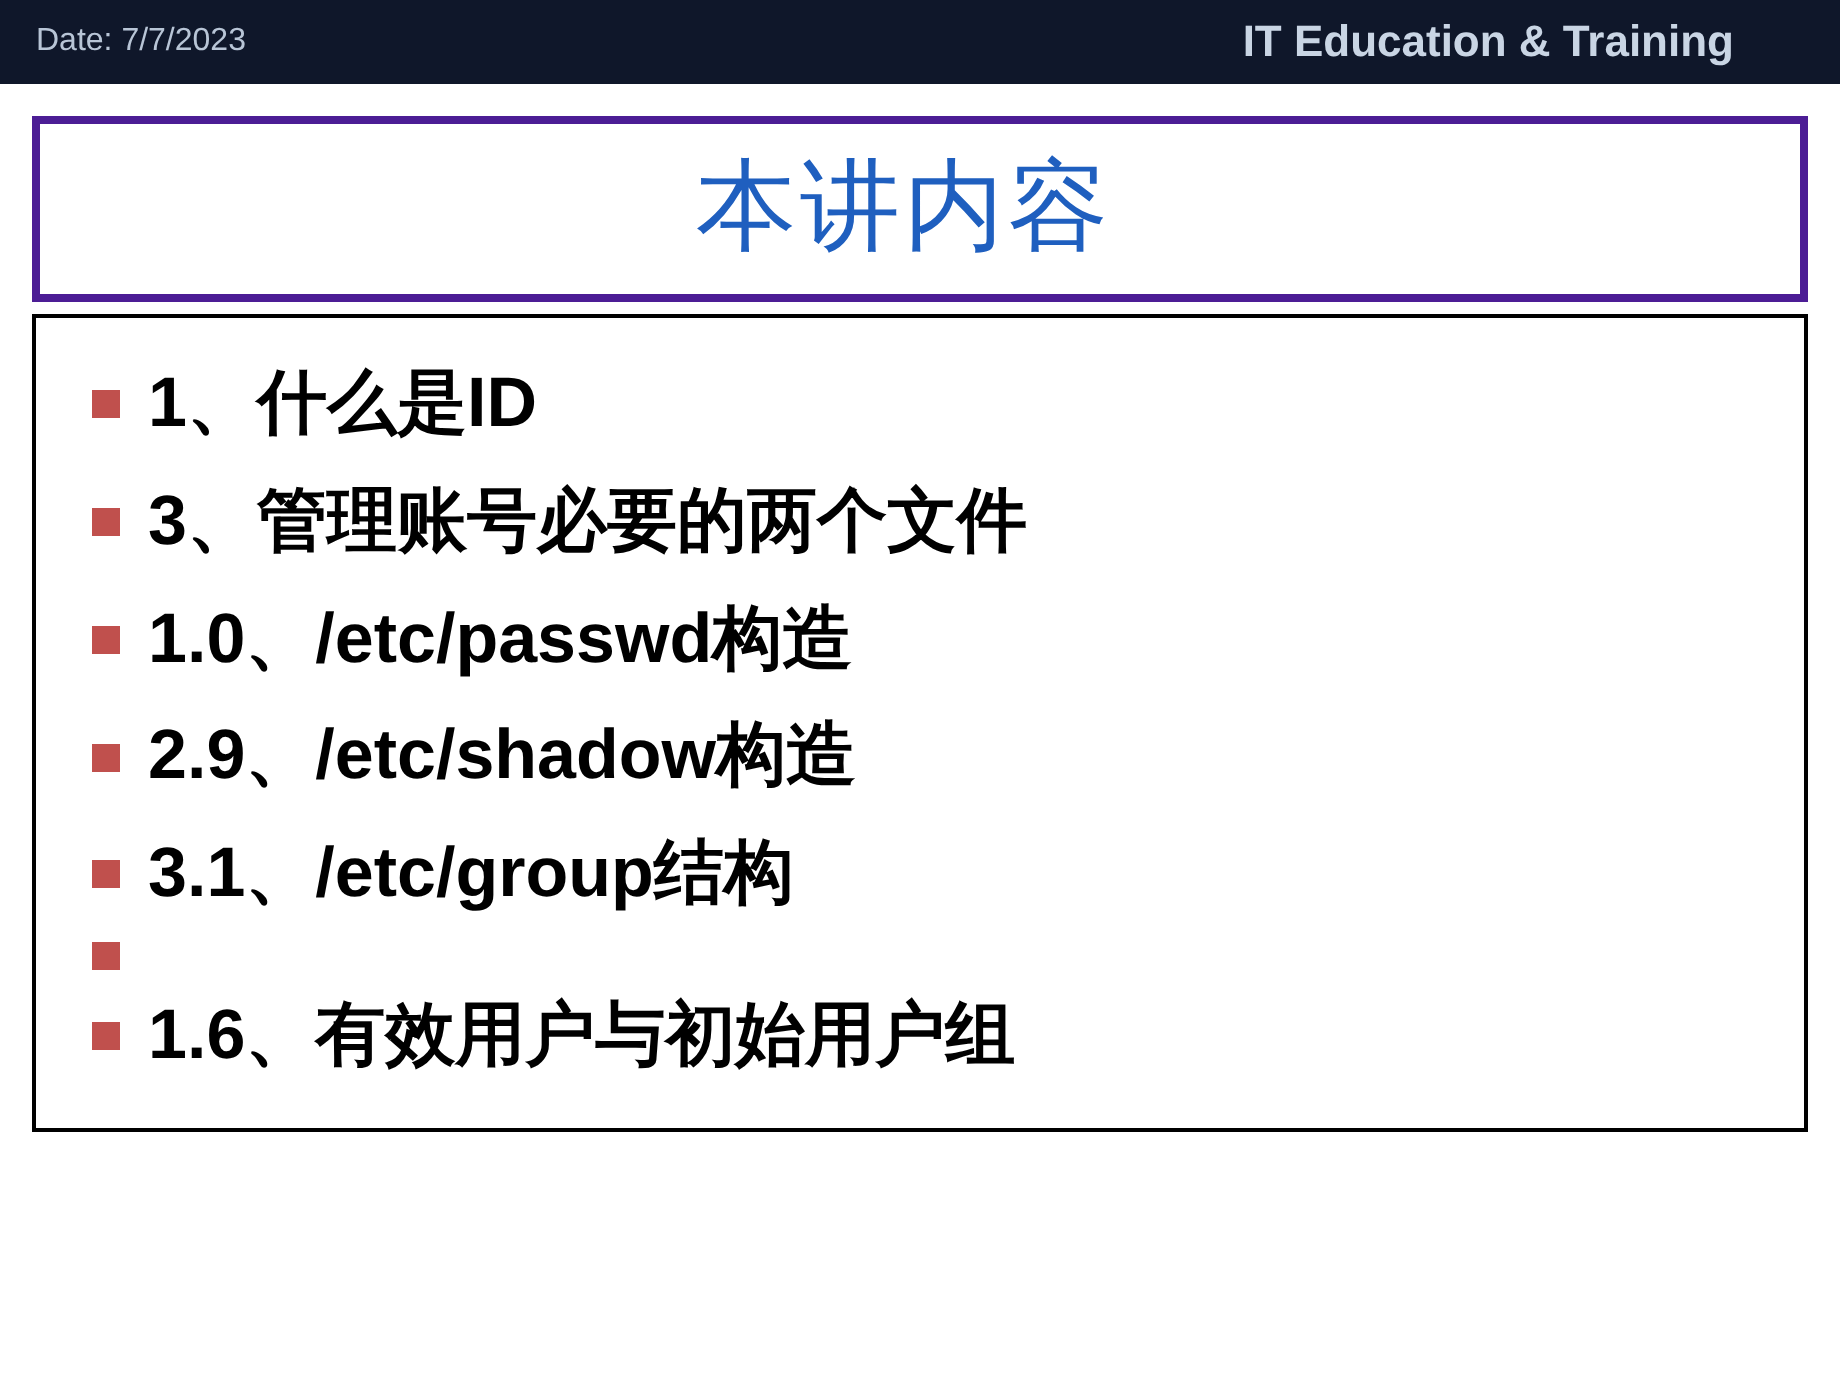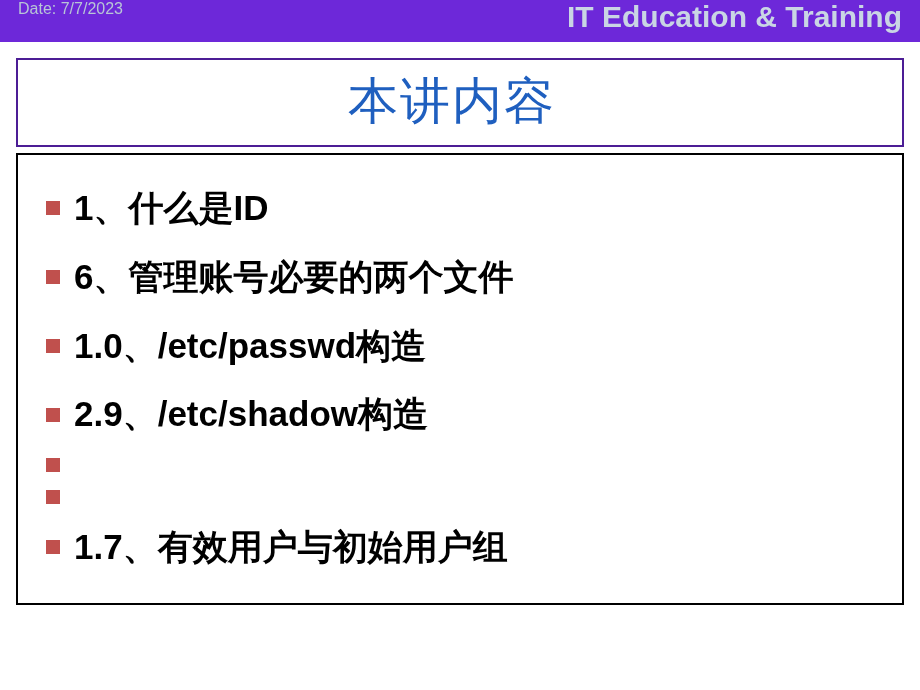--- a/index.html
+++ b/index.html
@@ -17,8 +17,9 @@
     .header-bar {
       width: 100%;
       height: 42px;
-      background: #6d28d9;
+      background: #0f172a;
       display: flex;
+      align-items: center;
       justify-content: space-between;
       padding: 0 18px;
     }

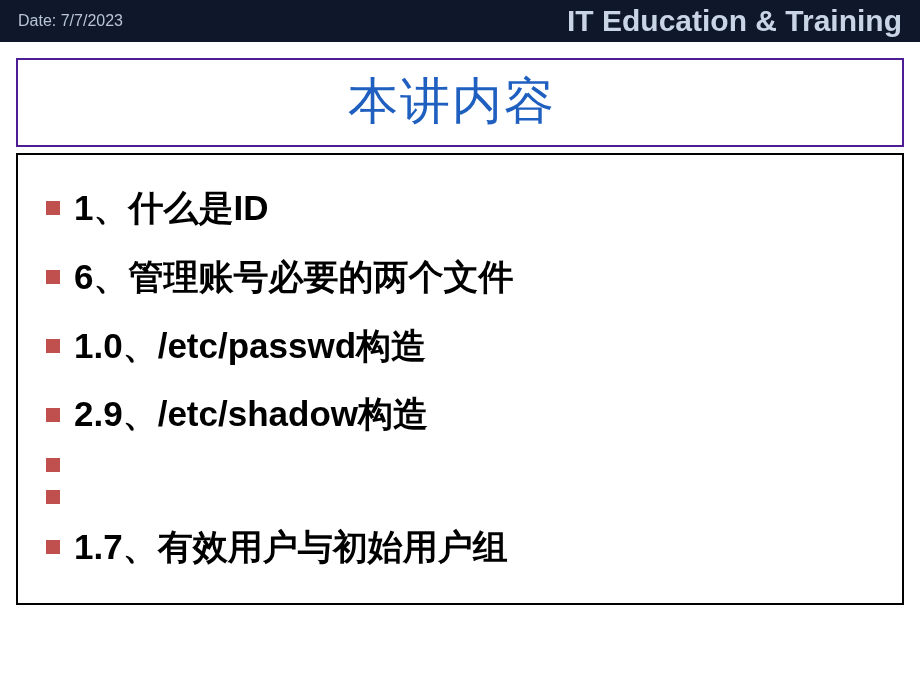--- a/index.html
+++ b/index.html
@@ -30,9 +30,10 @@
     }
     .header-label {
       color: #c9d5e4;
-      font-size: 30px;
+      font-size: 22px;
       font-weight: bold;
       font-family: Arial, sans-serif;
+      margin-right: 35px;
     }
     .title-box {
       margin: 16px 16px 6px 16px;

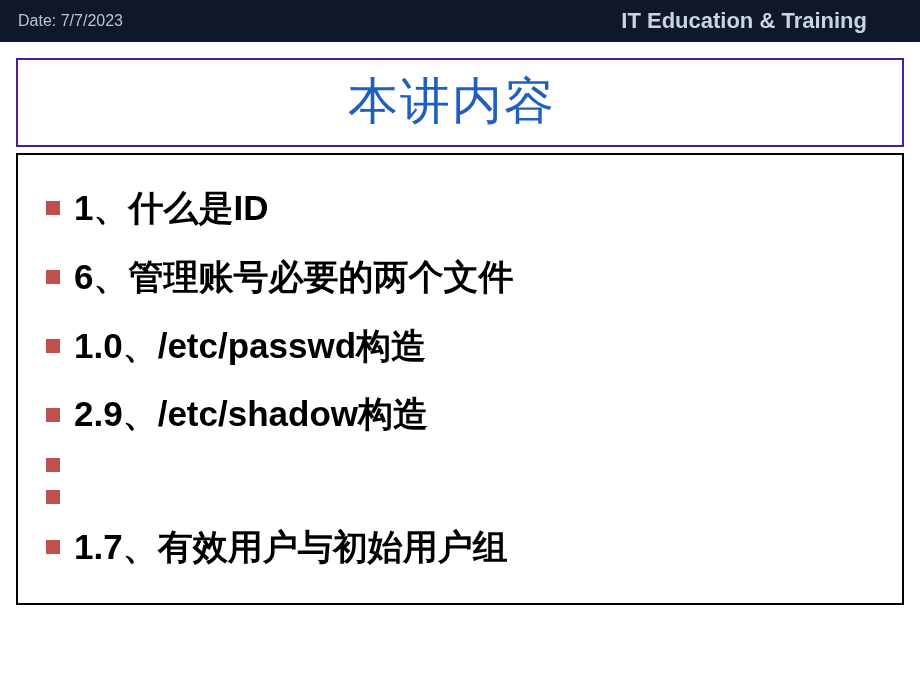--- a/index.html
+++ b/index.html
@@ -37,7 +37,7 @@
     }
     .title-box {
       margin: 16px 16px 6px 16px;
-      border: 2px solid #4c1d95;
+      border: 4px solid #4c1d95;
       text-align: center;
       padding: 8px 16px 10px 0;
     }

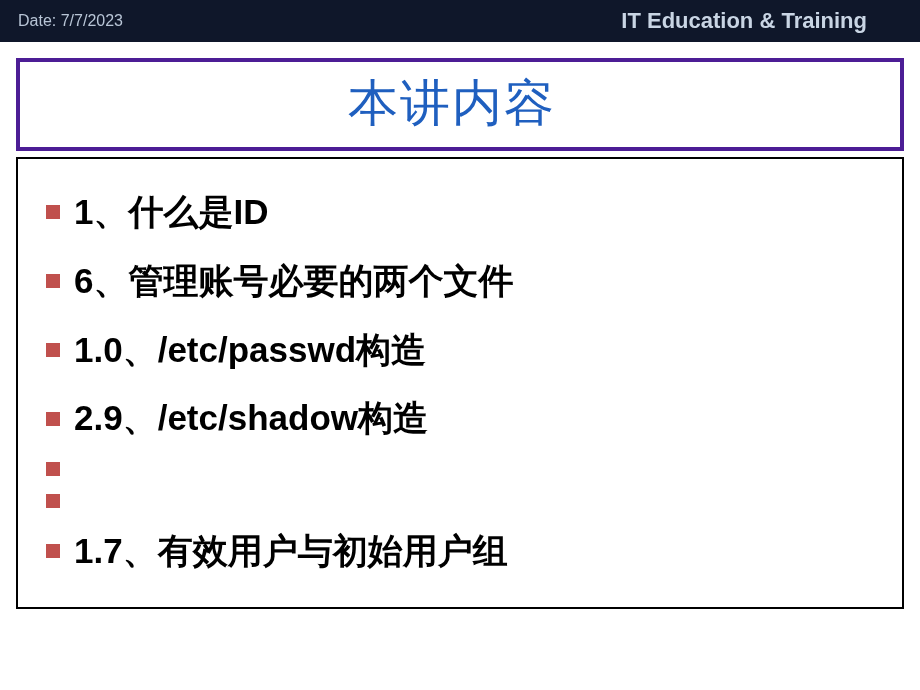--- a/index.html
+++ b/index.html
@@ -55,7 +55,7 @@
     .content-item {
       display: flex;
       align-items: center;
-      margin: 18px 0;
+      margin: 8px 0;
       line-height: 1.45;
     }
     .bullet {

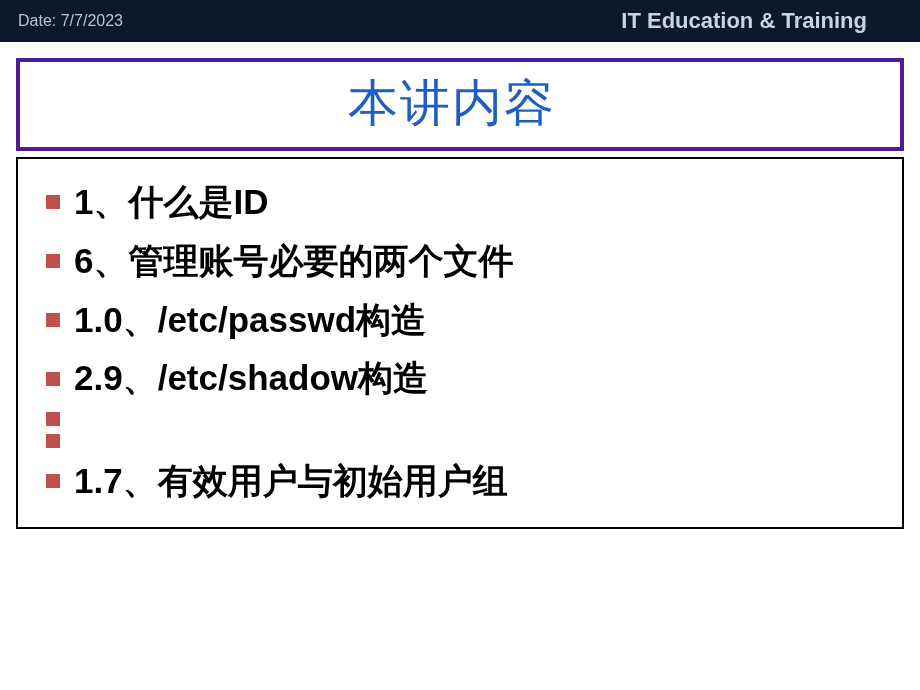--- a/index.html
+++ b/index.html
@@ -93,7 +93,7 @@
   </div>
   <div class="content-item">
     <div class="bullet"></div>
-    <div class="item-text">6、管理账号必要的两个文件</div>
+    <div class="item-text">3、管理账号必要的两个文件</div>
   </div>
   <div class="content-item">
     <div class="bullet"></div>

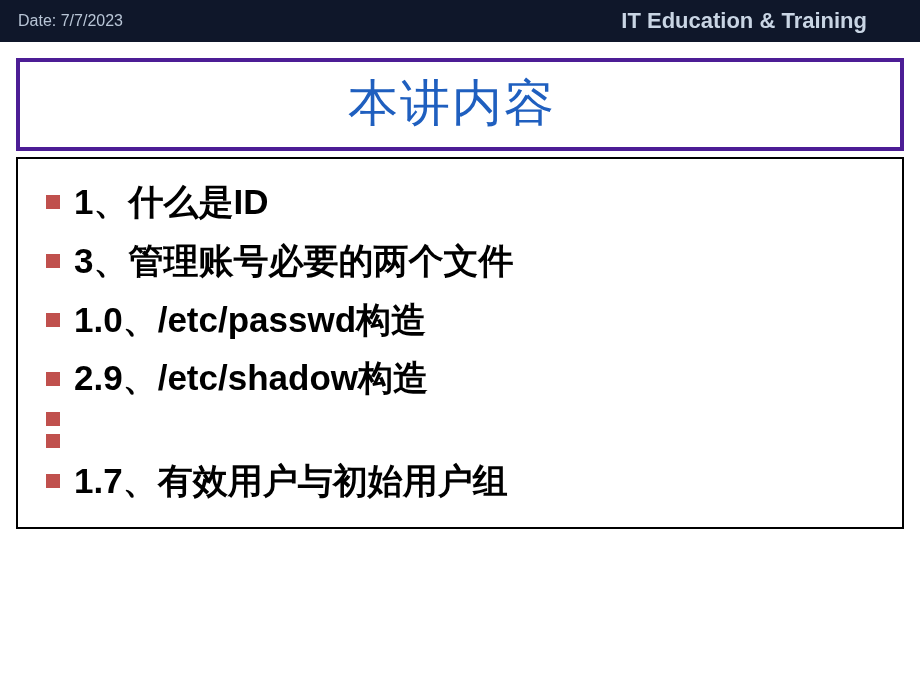--- a/index.html
+++ b/index.html
@@ -105,6 +105,7 @@
   </div>
   <div class="content-item">
     <div class="bullet"></div>
+    <div class="item-text">3.1、/etc/group结构</div>
   </div>
   <div class="content-item">
     <div class="bullet"></div>

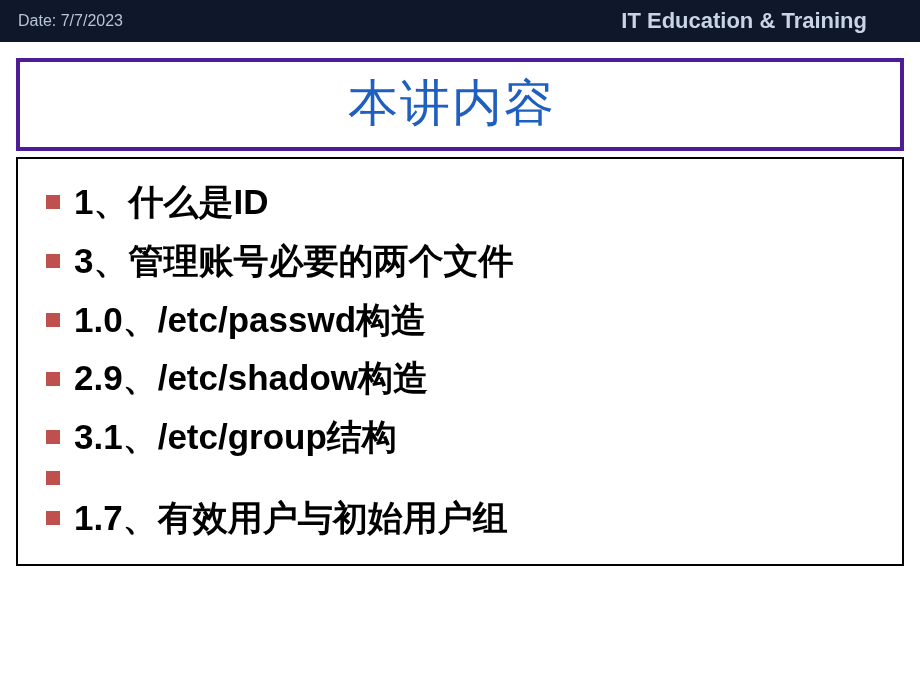--- a/index.html
+++ b/index.html
@@ -112,7 +112,7 @@
   </div>
   <div class="content-item">
     <div class="bullet"></div>
-    <div class="item-text">1.7、有效用户与初始用户组</div>
+    <div class="item-text">1.6、有效用户与初始用户组</div>
   </div>
 </div>
 

